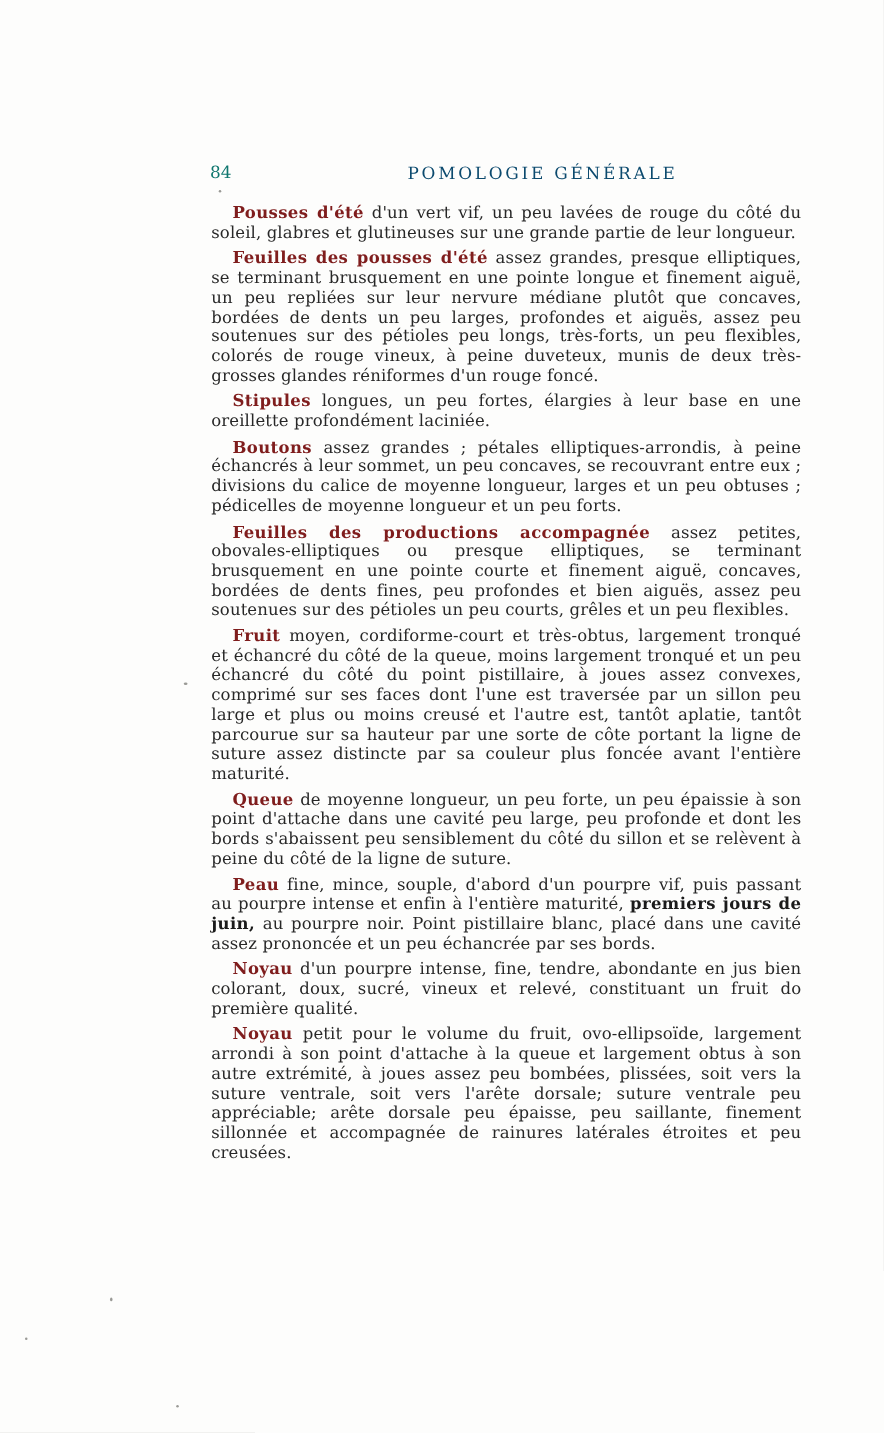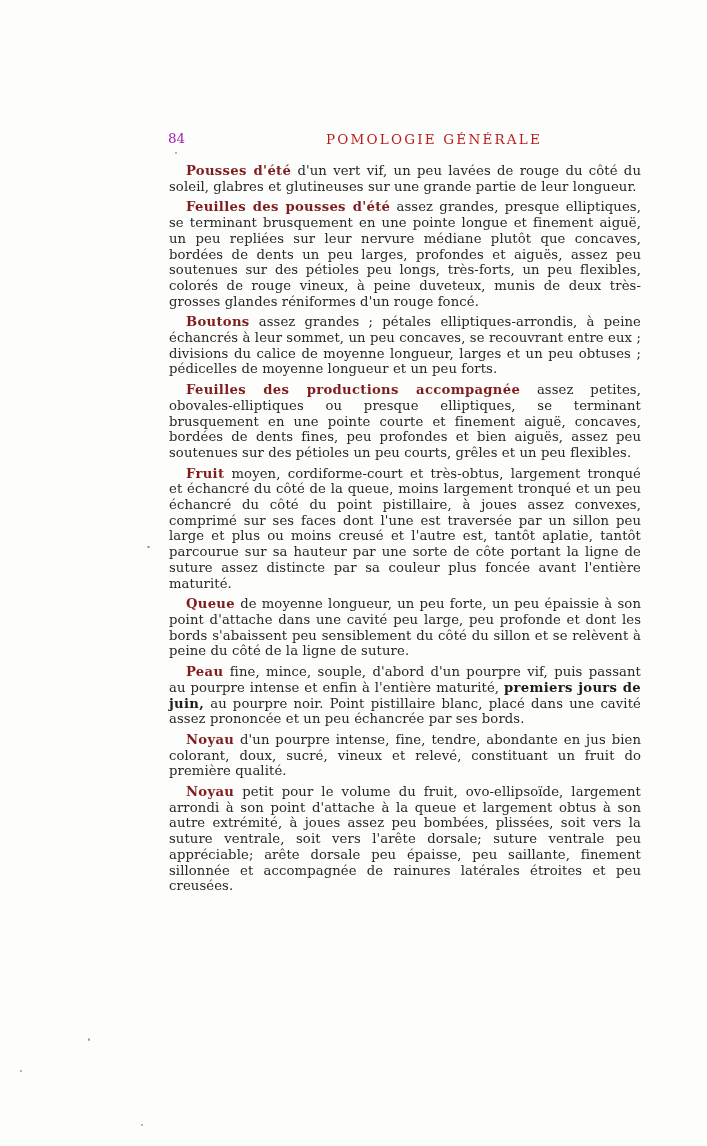--- a/index.html
+++ b/index.html
@@ -29,7 +29,7 @@
     left: 168px;
     top: 0;
     font-size: 13.5px;
-    color: #a21caf;
+    color: #0f766e;
   }
   .running-title {
     position: absolute;

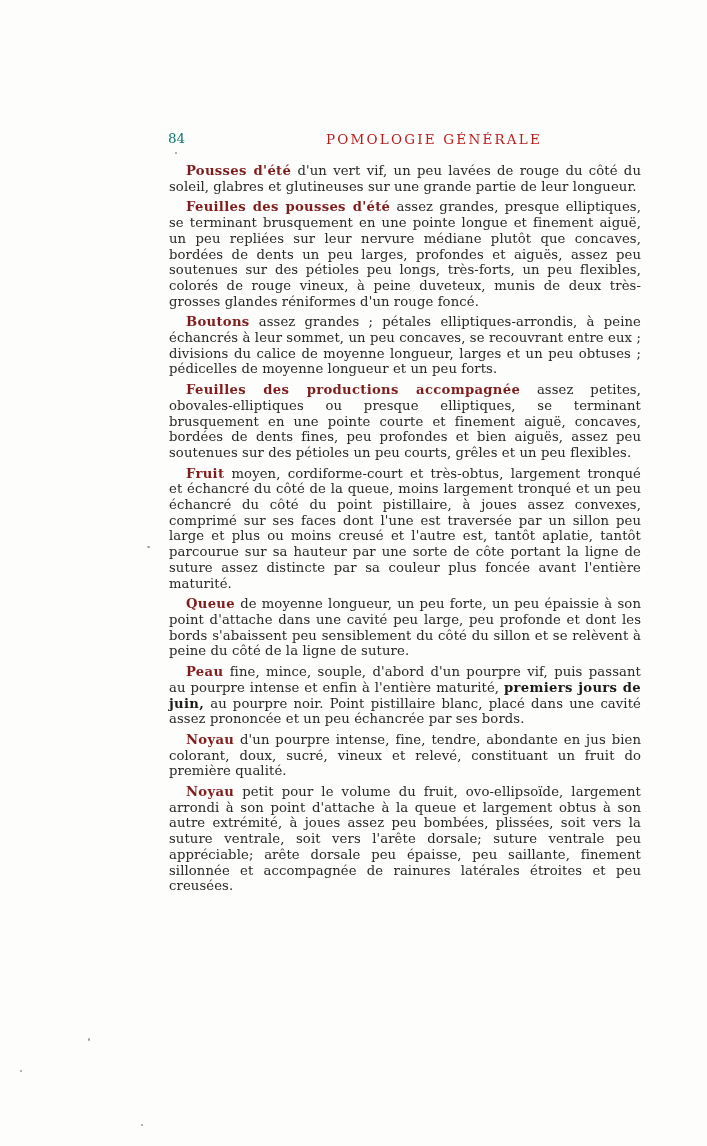--- a/index.html
+++ b/index.html
@@ -39,7 +39,7 @@
     font-size: 13.5px;
     letter-spacing: 2.2px;
     white-space: nowrap;
-    color: #b91c1c;
+    color: #0c4a6e;
     text-align: right;
   }
   .text-block {

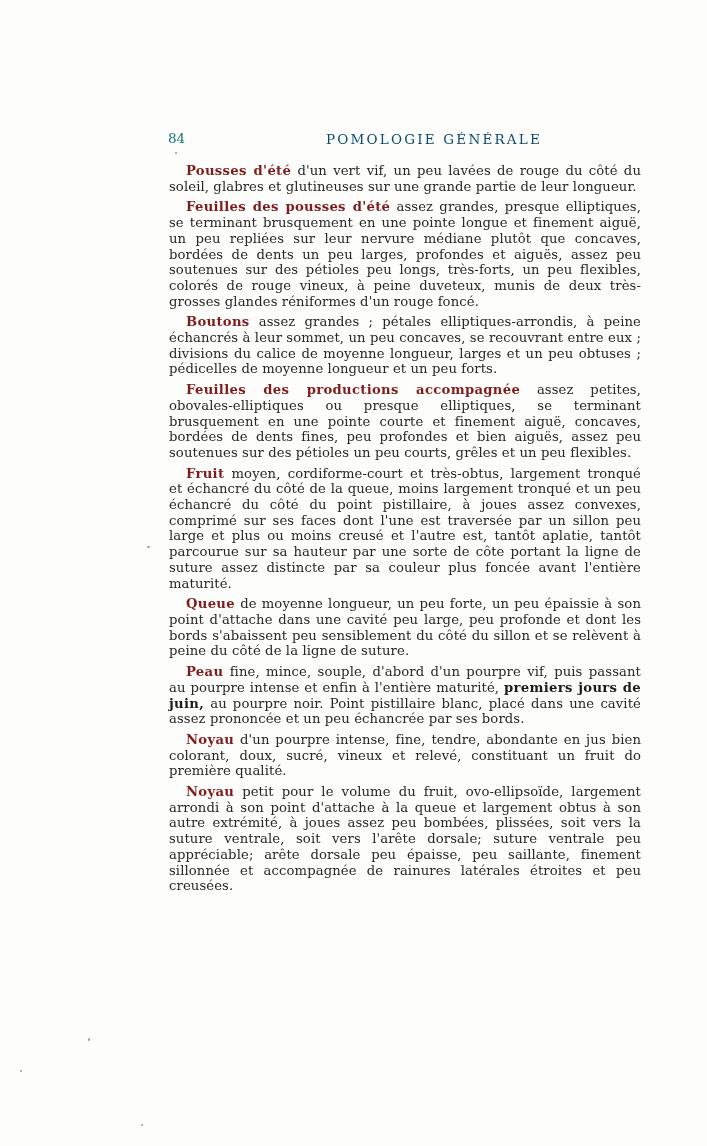--- a/index.html
+++ b/index.html
@@ -88,6 +88,7 @@
 
     <p class="para"><b class="lead">Feuilles des pousses d'été</b><span> assez grandes, presque elliptiques, se terminant brusquement en une pointe longue et finement aiguë, un peu repliées sur leur nervure médiane plutôt que concaves, bordées de dents un peu larges, profondes et aiguës, assez peu soutenues sur des pétioles peu longs, très-forts, un peu flexibles, colorés de rouge vineux, à peine duveteux, munis de deux très-grosses glandes réniformes d'un rouge foncé.</span></p>
 
+    <p class="para"><b class="lead">Stipules</b><span> longues, un peu fortes, élargies à leur base en une oreillette profondément laciniée.</span></p>
 
 
     <p class="para"><b class="lead">Boutons</b><span> assez grandes ; pétales elliptiques-arrondis, à peine échancrés à leur sommet, un peu concaves, se recouvrant entre eux ; divisions du calice de moyenne longueur, larges et un peu obtuses ; pédicelles de moyenne longueur et un peu forts.</span></p>

